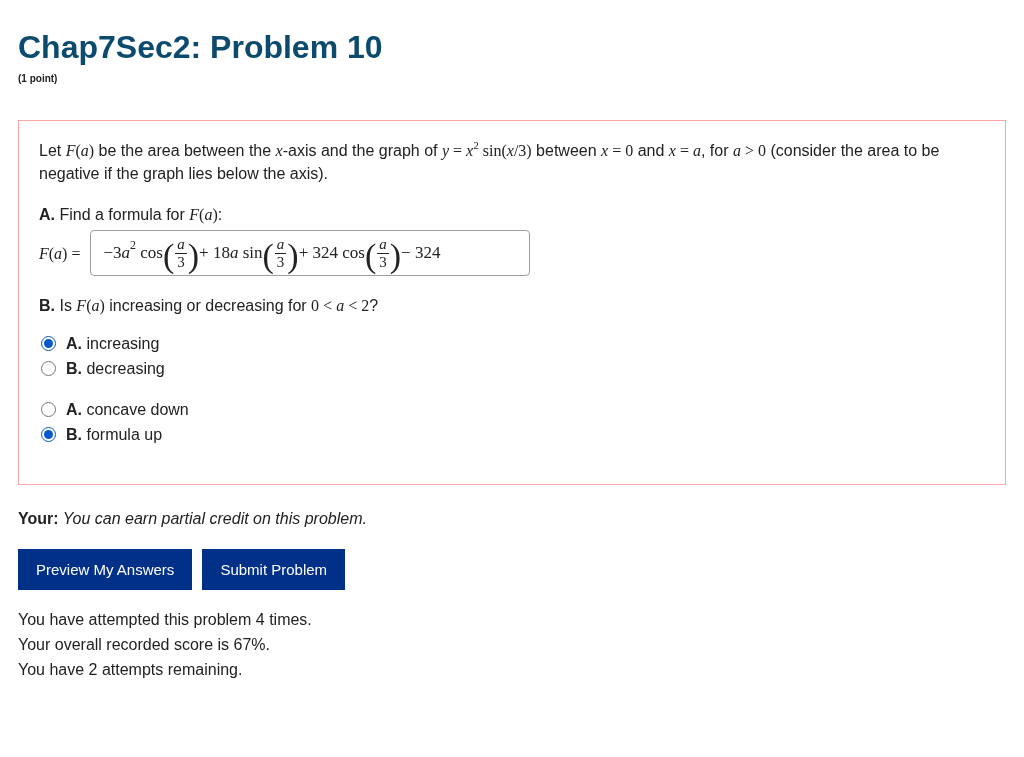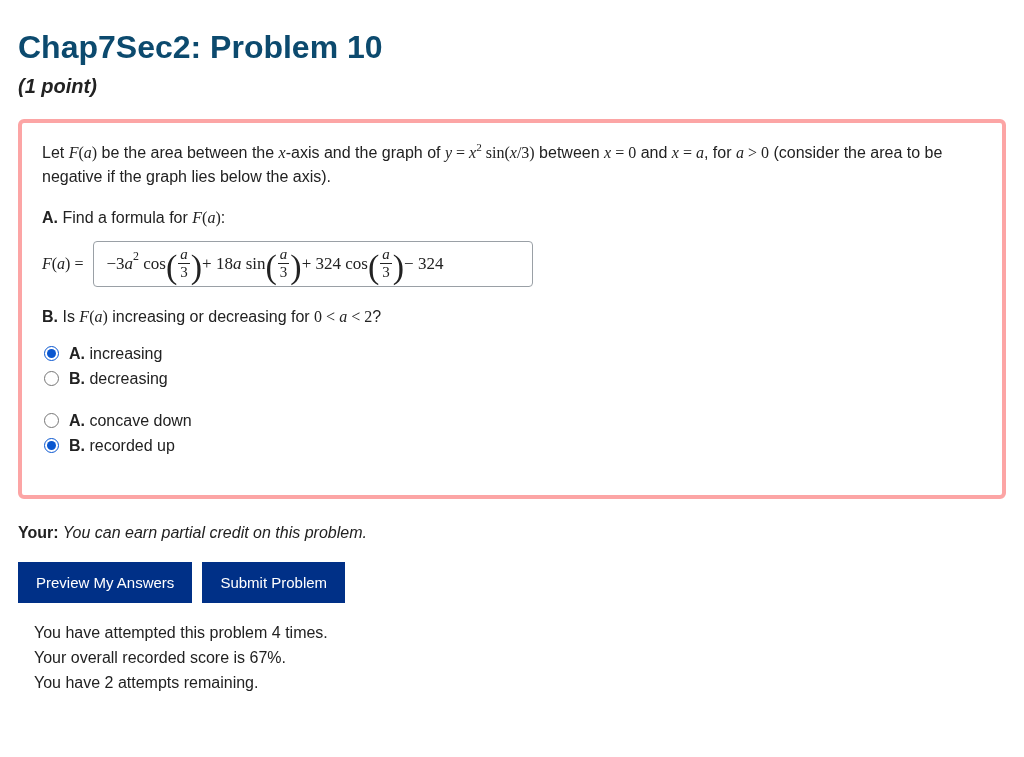--- a/index.html
+++ b/index.html
@@ -20,9 +20,8 @@
   }
   .points {
     font-weight: 700;
-    font-size: 20px;
-    margin-bottom: 18px;
-    font-style: italic;
+    font-size: 10px;
+    margin-bottom: 33px;
   }
   .problem-box {
     border: 4px solid #fca5a5;

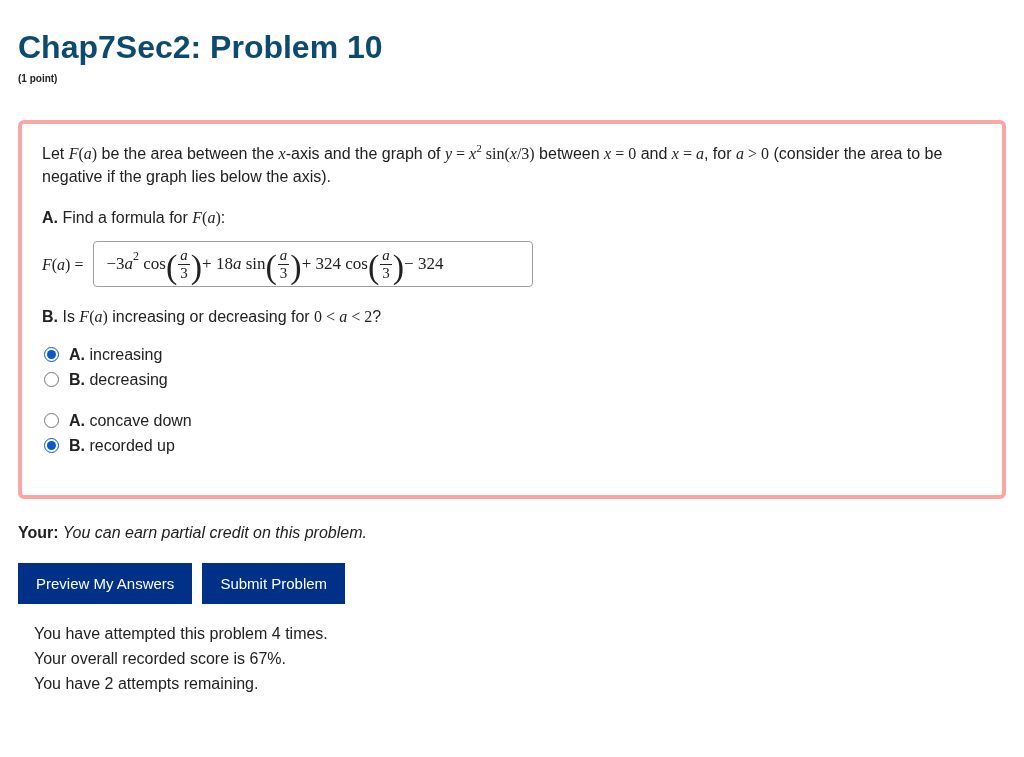--- a/index.html
+++ b/index.html
@@ -24,8 +24,8 @@
     margin-bottom: 33px;
   }
   .problem-box {
-    border: 4px solid #fca5a5;
-    border-radius: 6px;
+    border: 1px solid #fca5a5;
+    border-radius: 0;
     padding: 18px 20px 20px 20px;
     margin-bottom: 22px;
   }

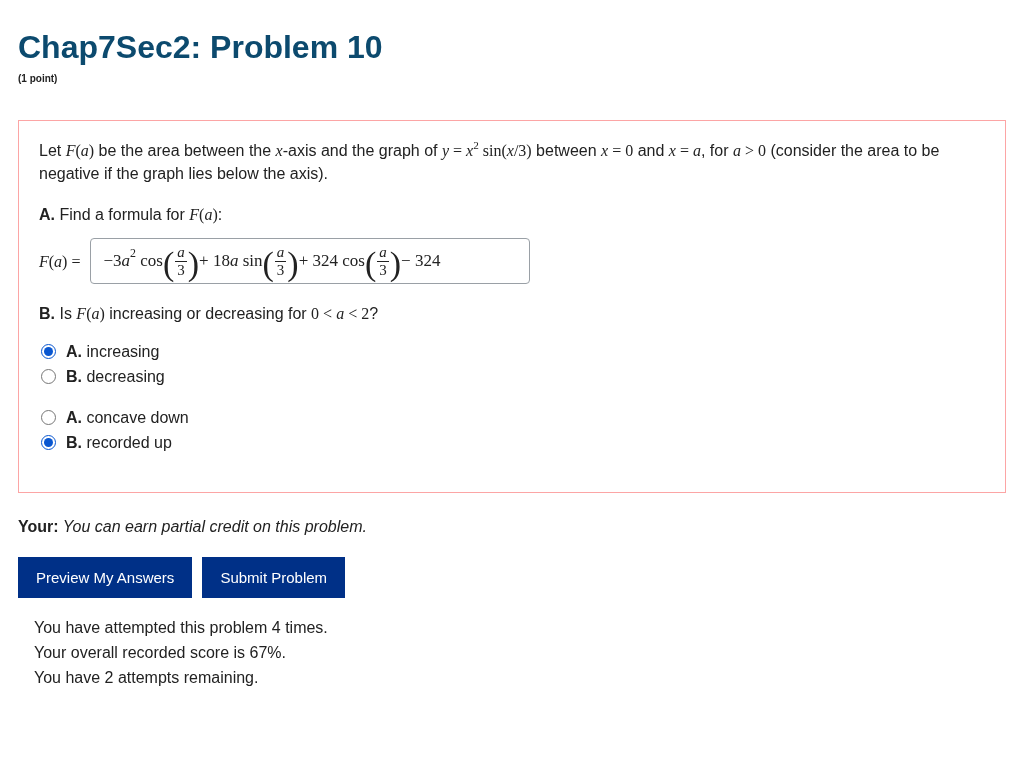--- a/index.html
+++ b/index.html
@@ -34,7 +34,7 @@
   .prompt { margin: 0 0 18px 0; }
   .part-label { font-weight: 700; }
   .part { margin: 0 0 18px 0; }
-  .formula-row { display: flex; align-items: center; gap: 10px; margin-top: 12px; }
+  .formula-row { display: flex; align-items: center; gap: 10px; margin-top: 4px; }
   .answer-input {
     border: 1px solid #9aa0a6;
     border-radius: 4px;

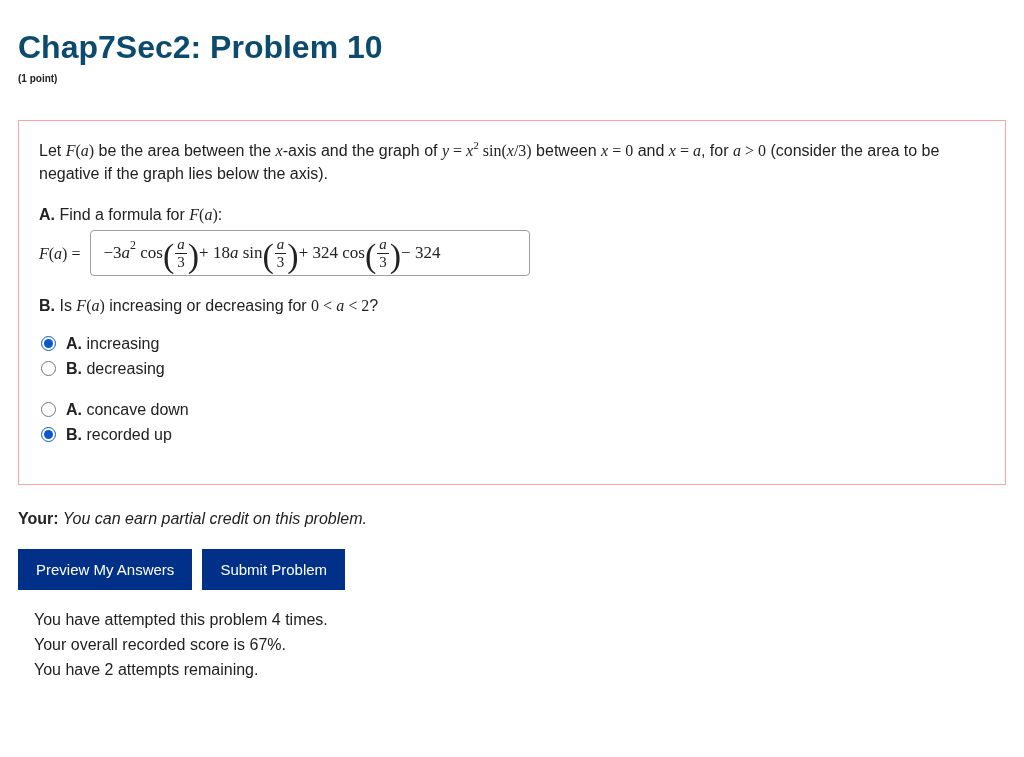--- a/index.html
+++ b/index.html
@@ -146,7 +146,7 @@
       </label>
       <label class="radio-row">
         <input type="radio" name="partC" checked="" style="">
-        <span class="opt-label"><span class="letter">B.</span> <span>recorded up</span></span>
+        <span class="opt-label"><span class="letter">B.</span> <span>formula up</span></span>
       </label>
     </div>
   </div>

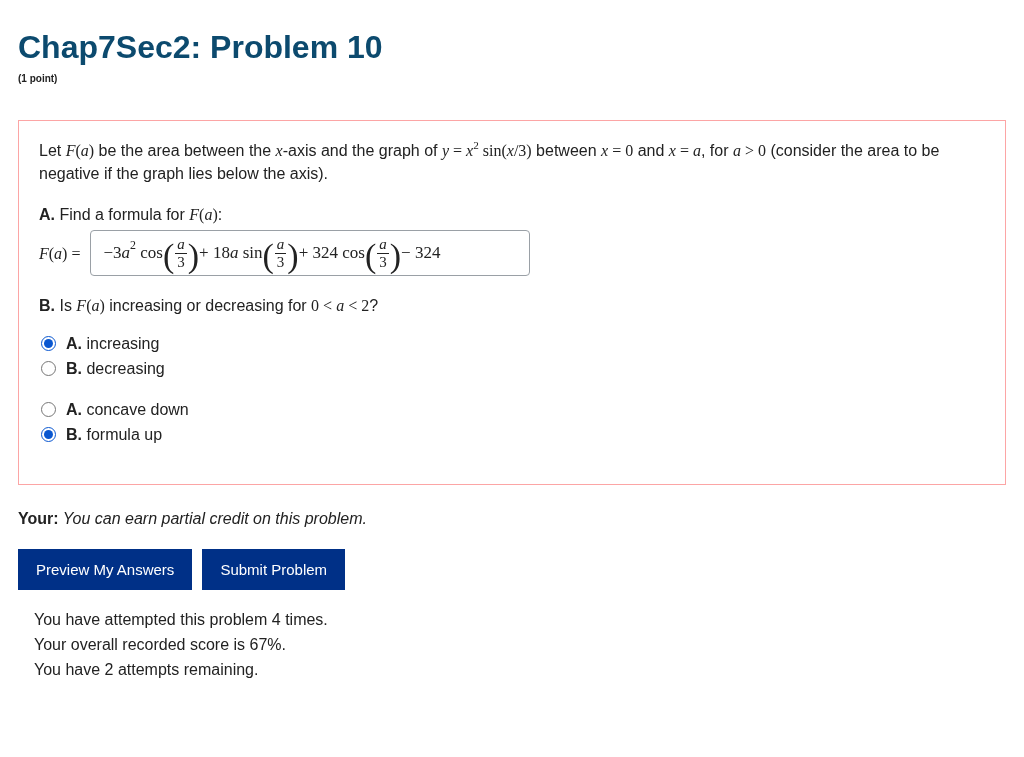--- a/index.html
+++ b/index.html
@@ -64,7 +64,7 @@
     font-size: 15px;
     cursor: pointer;
   }
-  .status p { margin: 2px 16px; font-size: 16px; }
+  .status p { margin: 2px 0; font-size: 16px; }
   
   .frac { display:inline-flex; flex-direction:column; align-items:center; vertical-align:middle; font-family:"Times New Roman",serif; font-size:15px; line-height:1; margin:0 1px; }
   .frac .num { padding: 0 2px 1px 2px; }

